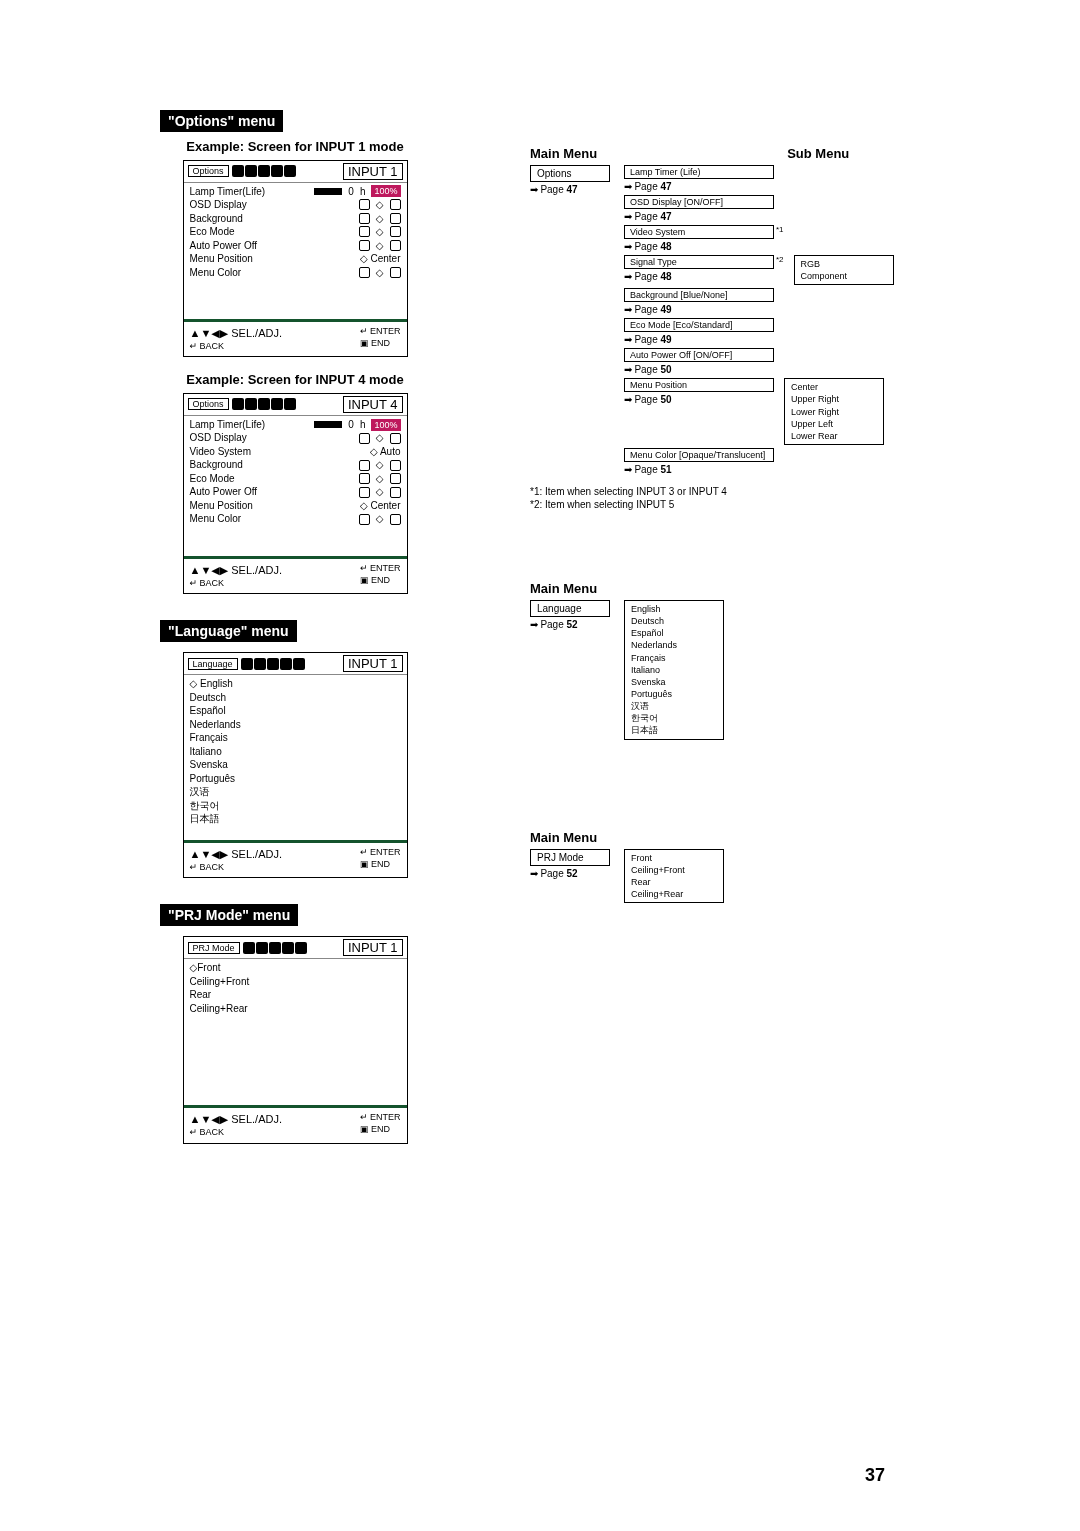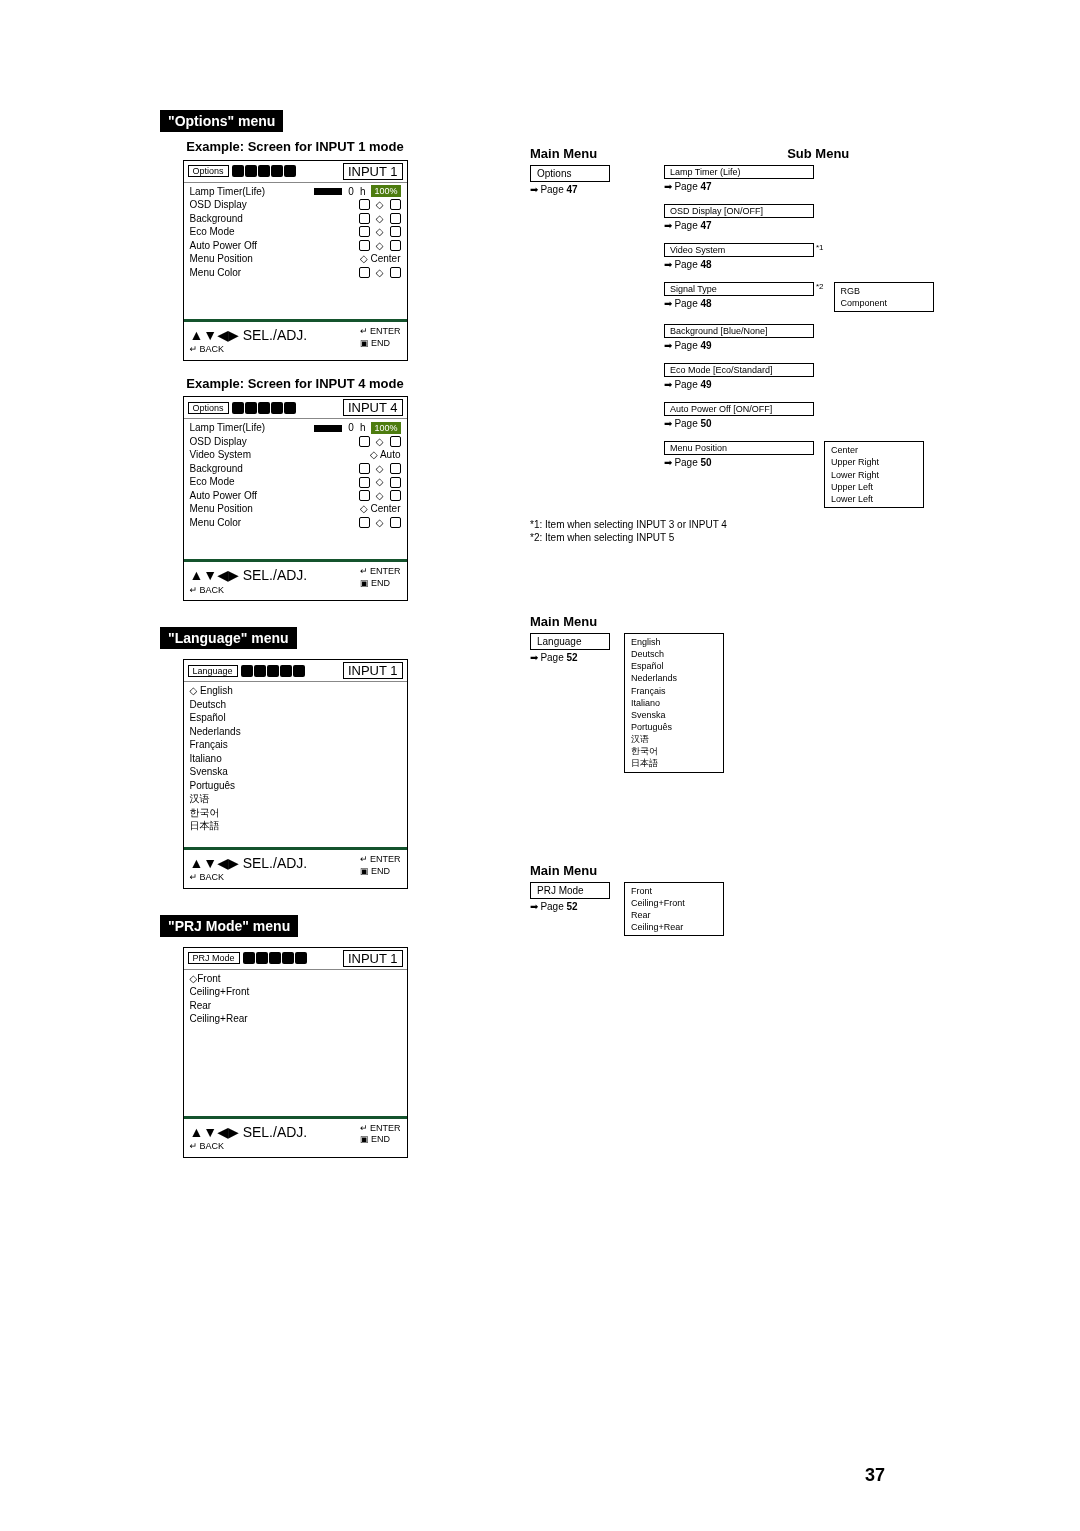--- a/index.html
+++ b/index.html
@@ -125,7 +125,7 @@
   }
   .page-ref { font-size:10px; margin-top:2px; }
   .page-ref b { font-weight:bold; }
-  .sub-col { display:flex; flex-direction:column; gap:12px;margin-left:40px; }
+  .sub-col { display:flex; flex-direction:column; gap:3px; }
   .item-group { display:flex; align-items:flex-start; gap:10px; }
   .item-box {
     border:1px solid #000;

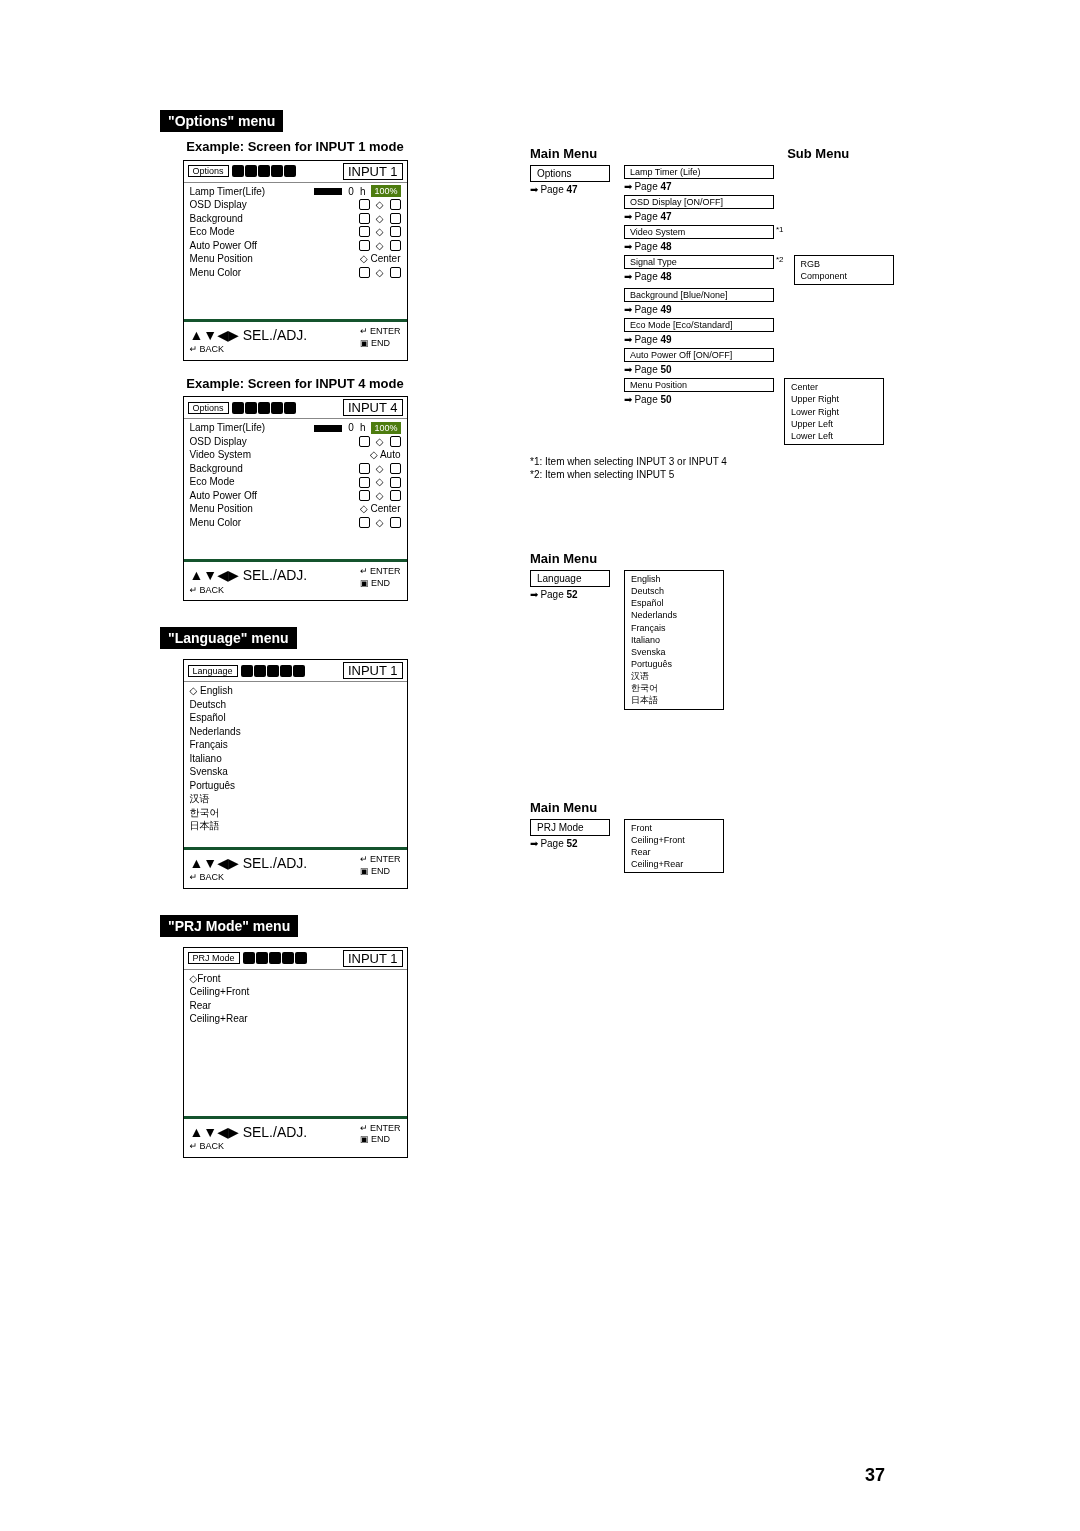--- a/index.html
+++ b/index.html
@@ -94,7 +94,7 @@
     width: 28px; height: 7px; background:#000; display:inline-block;
   }
   .pct {
-    background:#4d7c0f;color:#fff;padding:0 3px;font-size:9px;
+    background:#be185d;color:#fff;padding:0 3px;font-size:9px;
   }
   .symb {
     width: 11px; height: 11px;

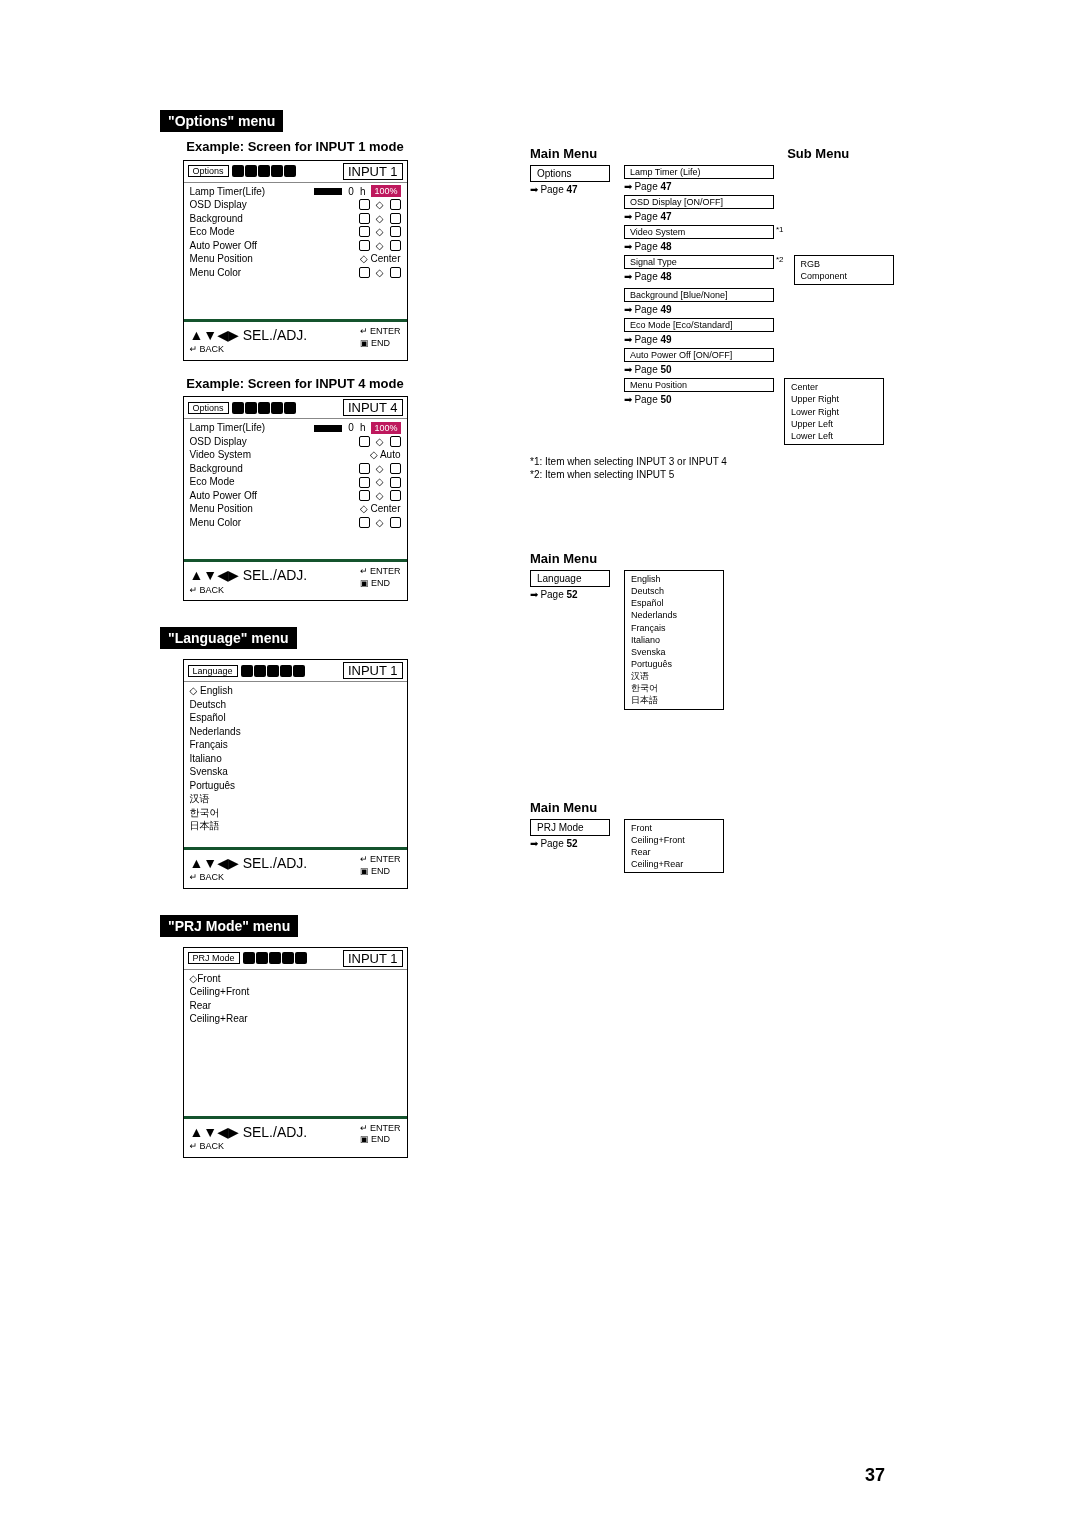--- a/index.html
+++ b/index.html
@@ -109,7 +109,7 @@
     font-size:9px;
   }
   .osd-foot .fcol { line-height:1.3; }
-  .arrows { font-size:14px;text-align:center; }
+  .arrows { font-size:11px;text-align:center; }
   
   .tree-title {
     font-weight: bold;

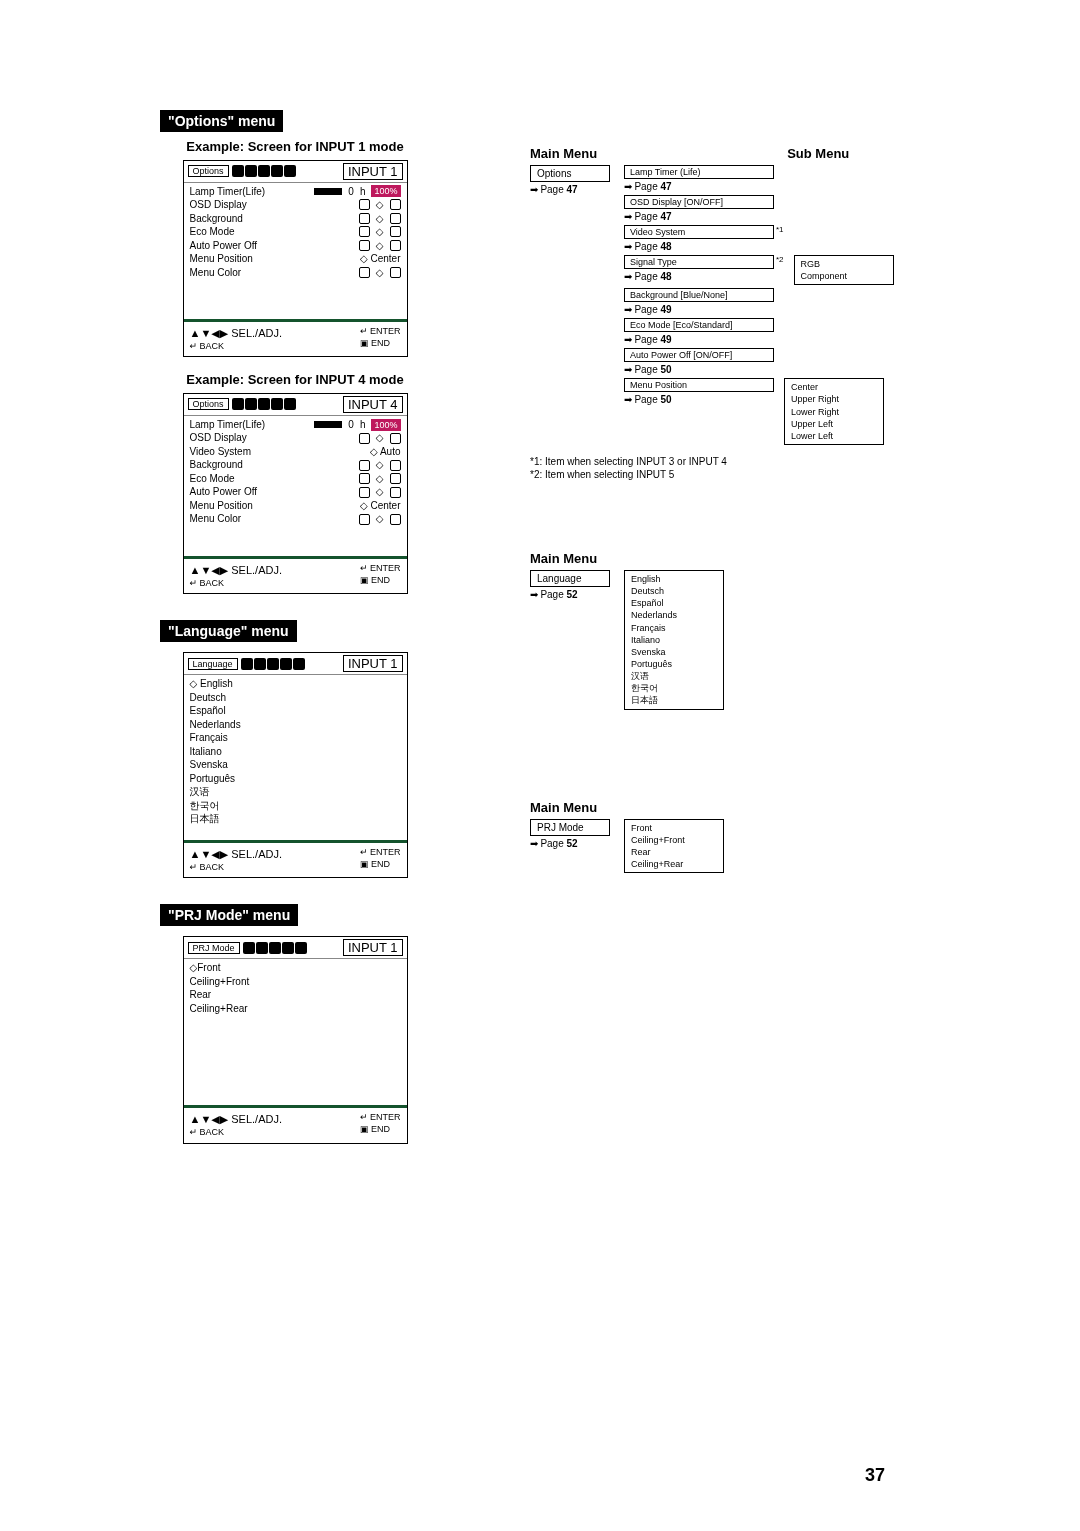--- a/index.html
+++ b/index.html
@@ -510,7 +510,7 @@
                 <div>Upper Right</div>
                 <div>Lower Right</div>
                 <div>Upper Left</div>
-                <div>Lower Left</div>
+                <div>Lower Rear</div>
               </div>
             </div>
           </div>

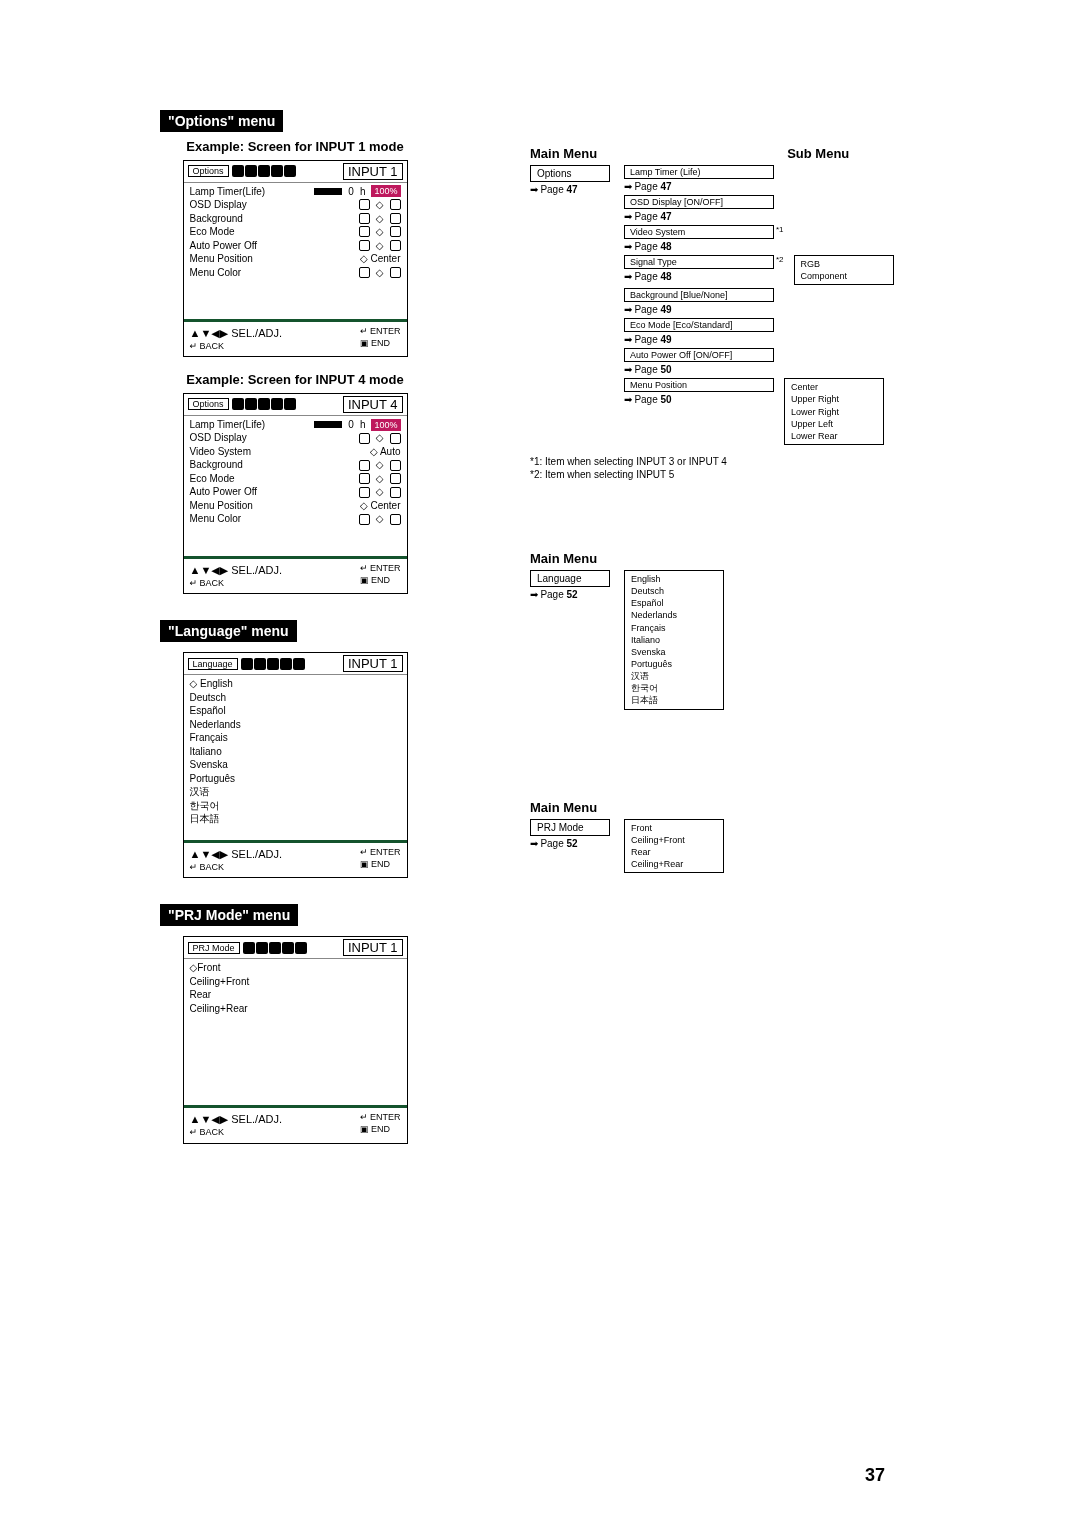--- a/index.html
+++ b/index.html
@@ -513,6 +513,12 @@
                 <div>Lower Rear</div>
               </div>
             </div>
+            <div class="item-group">
+              <div>
+                <div class="item-box">Menu Color [Opaque/Translucent]</div>
+                <div class="page-ref"><span class="arrow-r"></span>Page <b>51</b></div>
+              </div>
+            </div>
           </div>
       </div>
       <div class="note" id="treeNotes">

